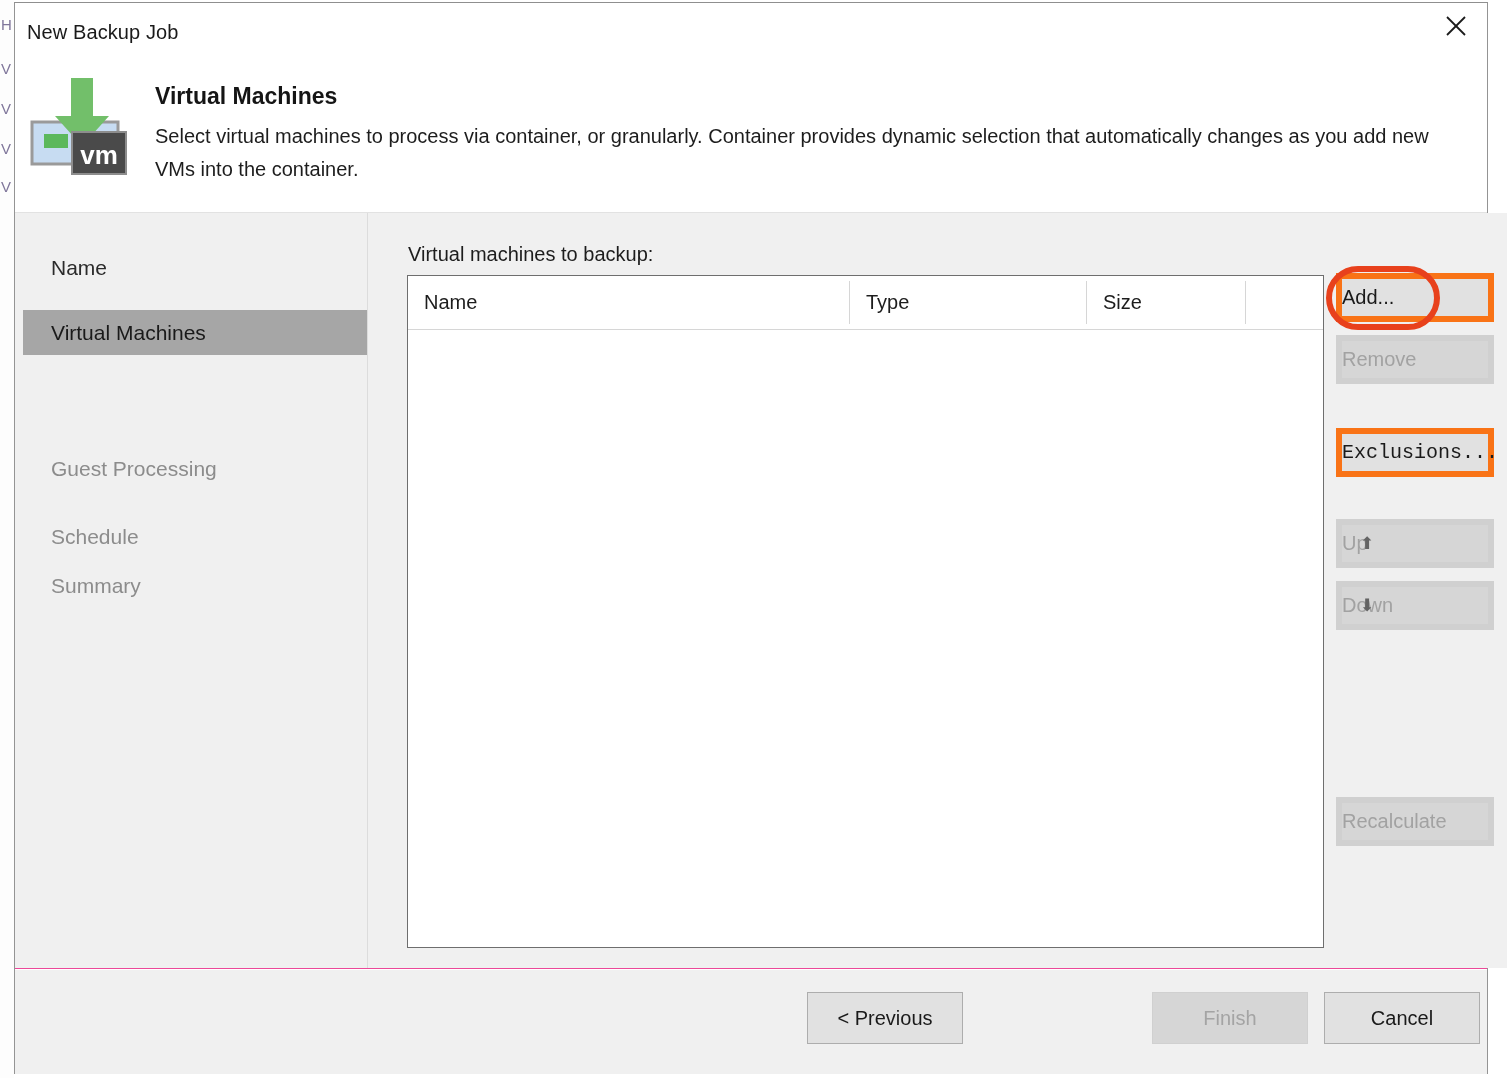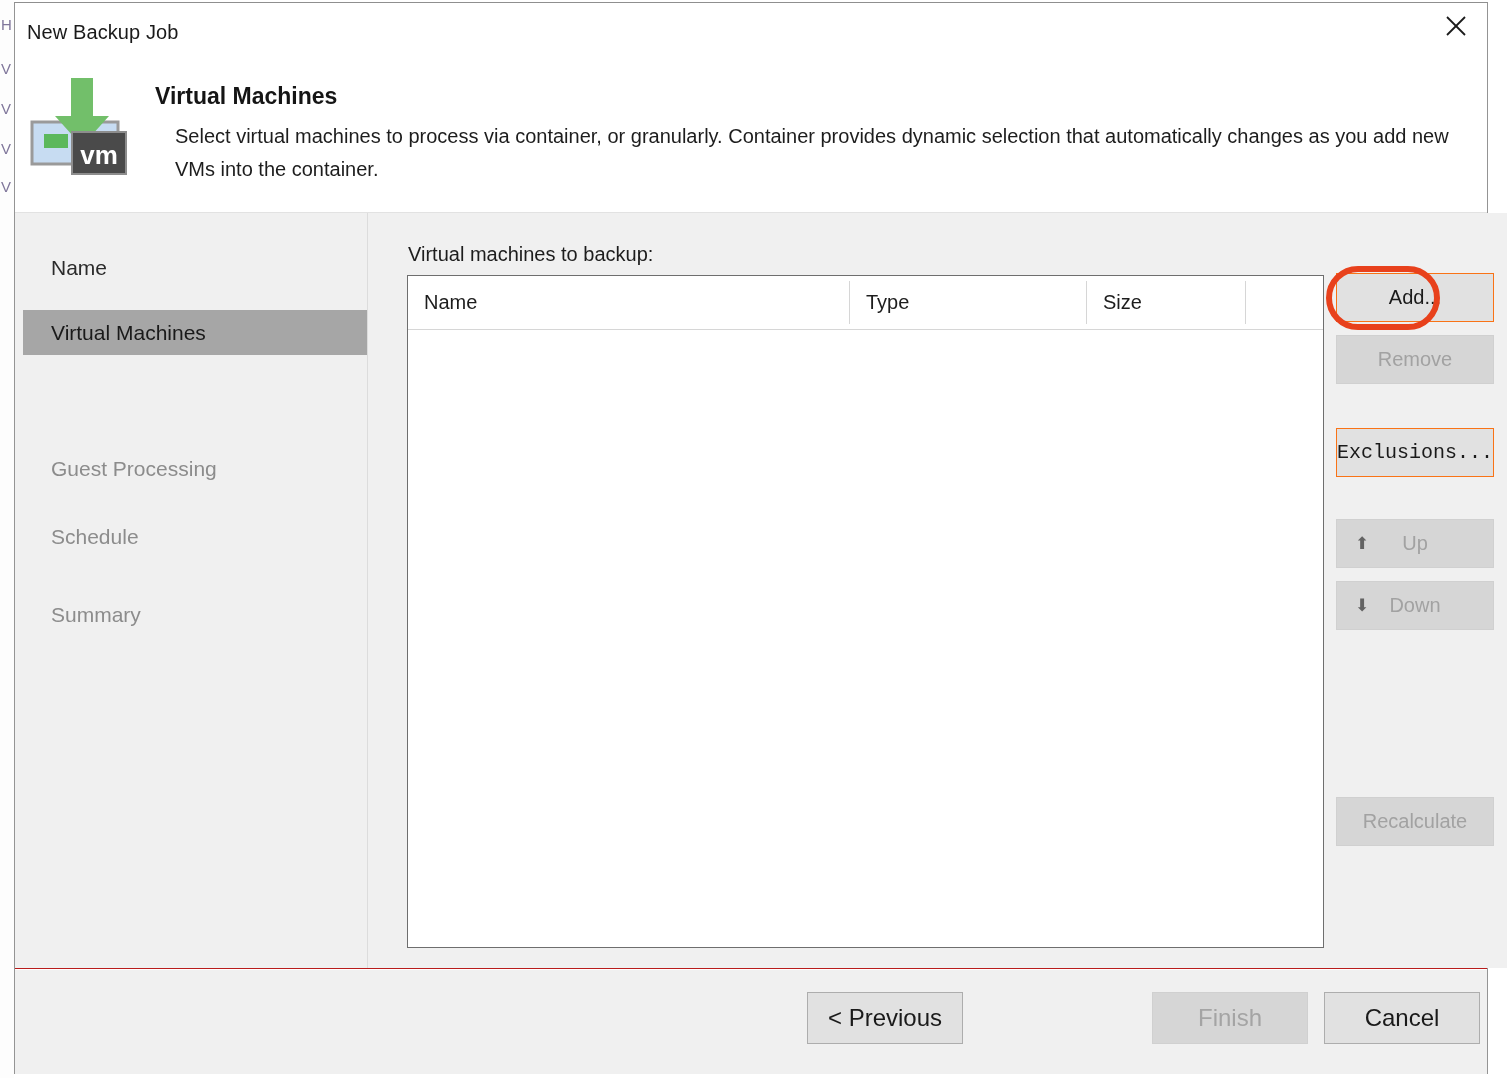--- a/index.html
+++ b/index.html
@@ -40,7 +40,7 @@
     width: 1474px;
     height: 1072px;
     box-sizing: border-box;
-    background: #b91c1c;
+    background: #ec4899;
     border: 1px solid #949494;
     border-top-color: #8f8f8f;
   }

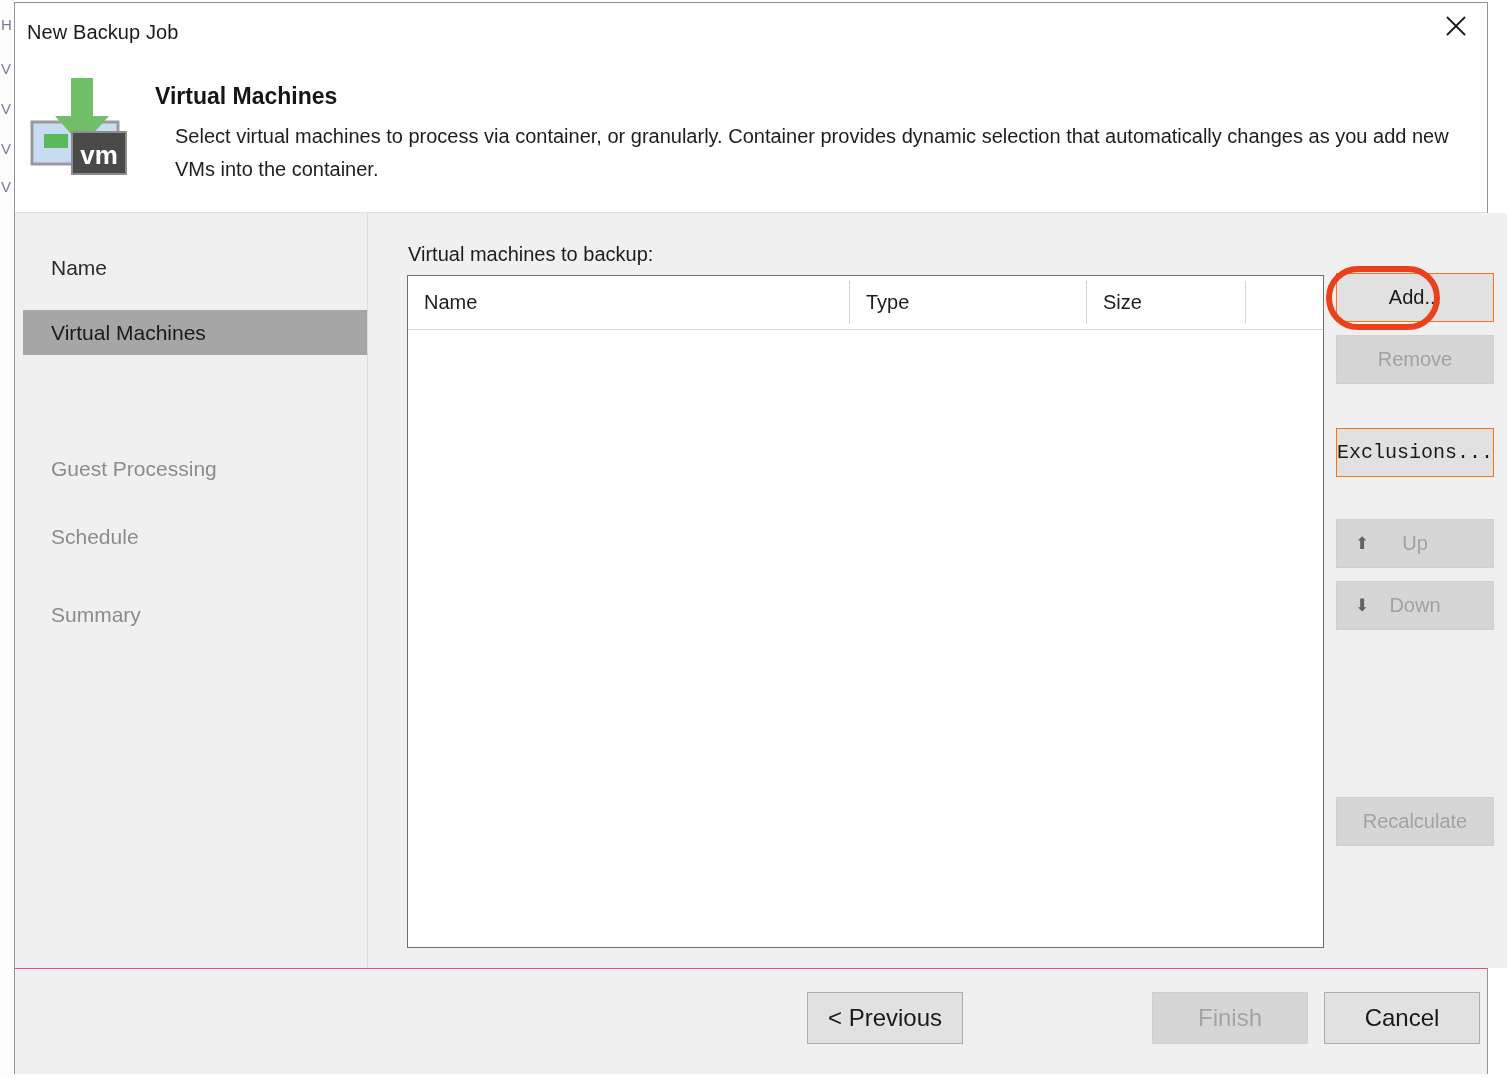--- a/index.html
+++ b/index.html
@@ -105,7 +105,6 @@
     font-size: 20px;
     line-height: 33px;
     color: #1d1d1d;
-    margin-left: 20px;
   }
   #header-rule {
     position: absolute;

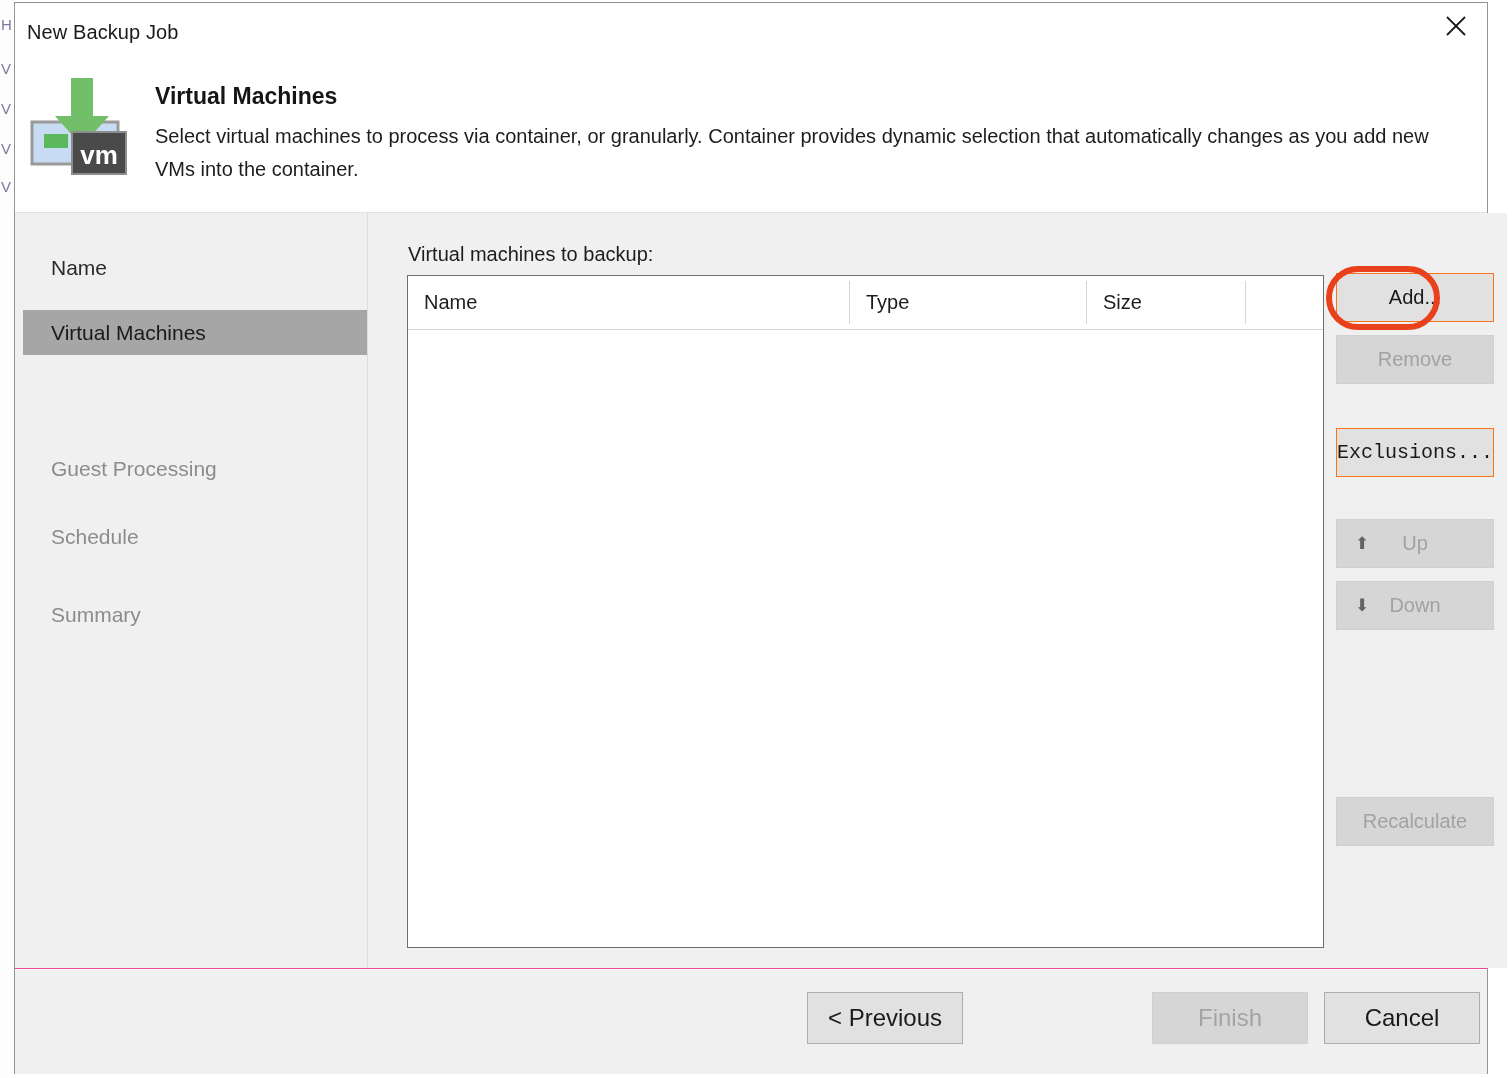--- a/index.html
+++ b/index.html
@@ -232,10 +232,9 @@
     box-sizing: border-box;
     display: flex;
     align-items: center;
-    justify-content: center;
     font-size: 20px;
     background: #e1e1e1;
-    border: 1px solid #f97316;
+    border: 6px solid #f97316;
     color: #1a1a1a;
     cursor: pointer;
   }

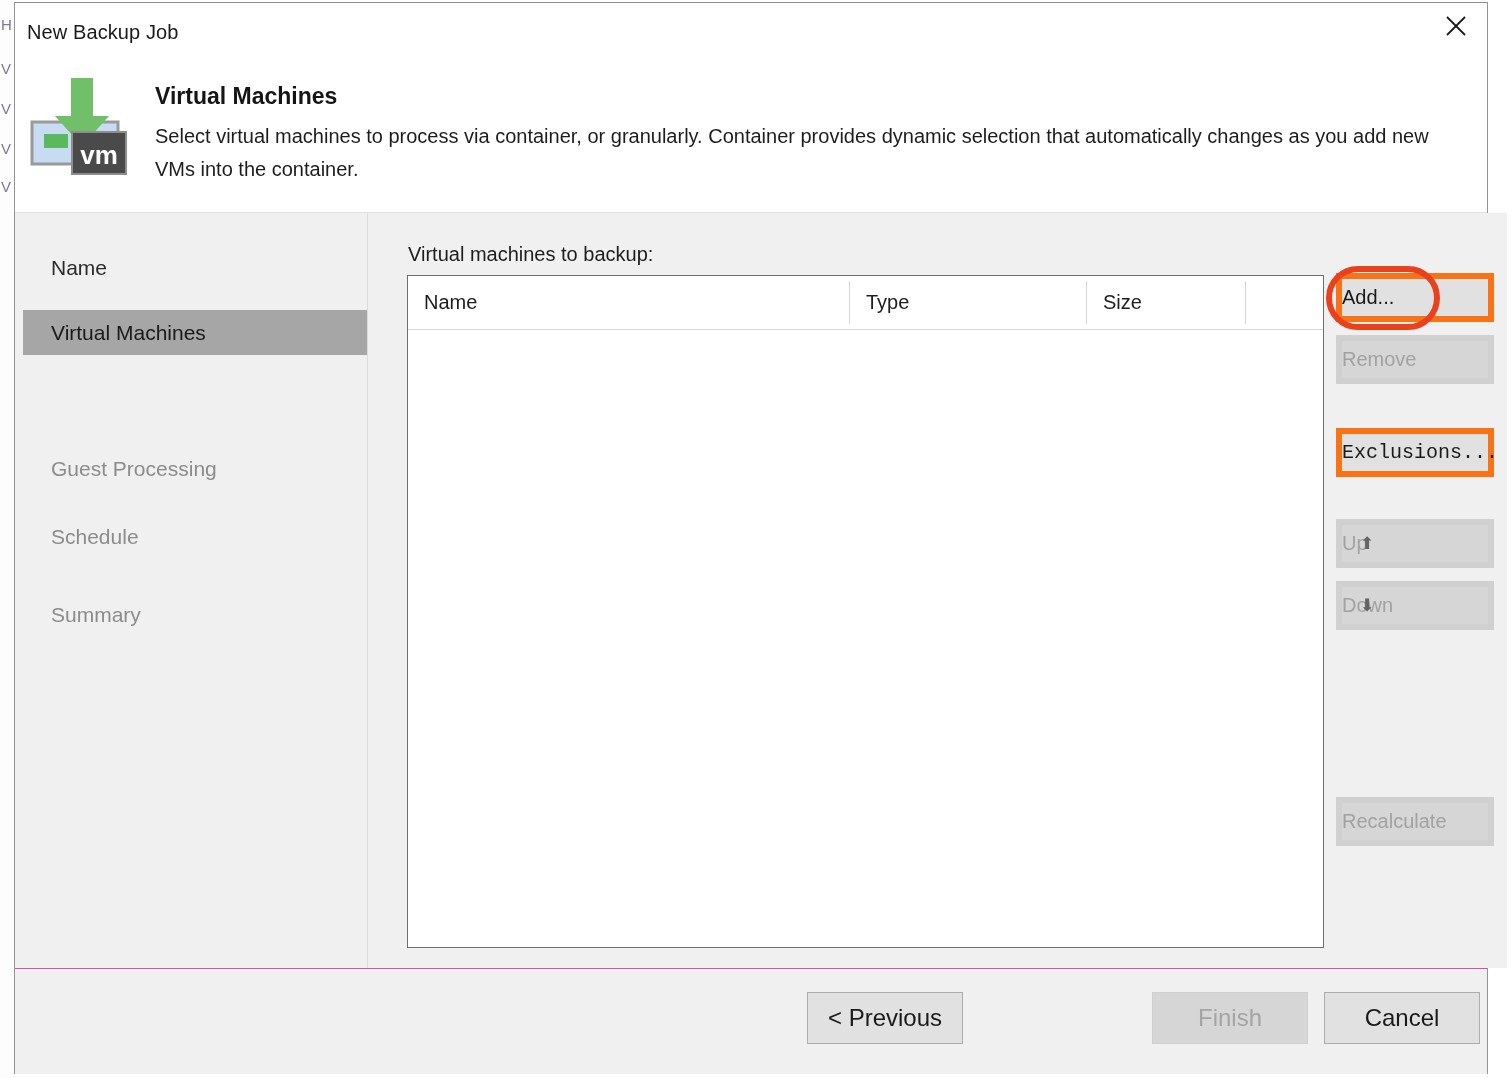--- a/index.html
+++ b/index.html
@@ -357,7 +357,7 @@
       <div class="nav-item" style="top:301px;">
           <span>Schedule</span>
         </div>
-      <div class="nav-item" style="top:369px;align-items:flex-end;">
+      <div class="nav-item" style="top:350px;">
           <span>Summary</span>
         </div>
     </div>

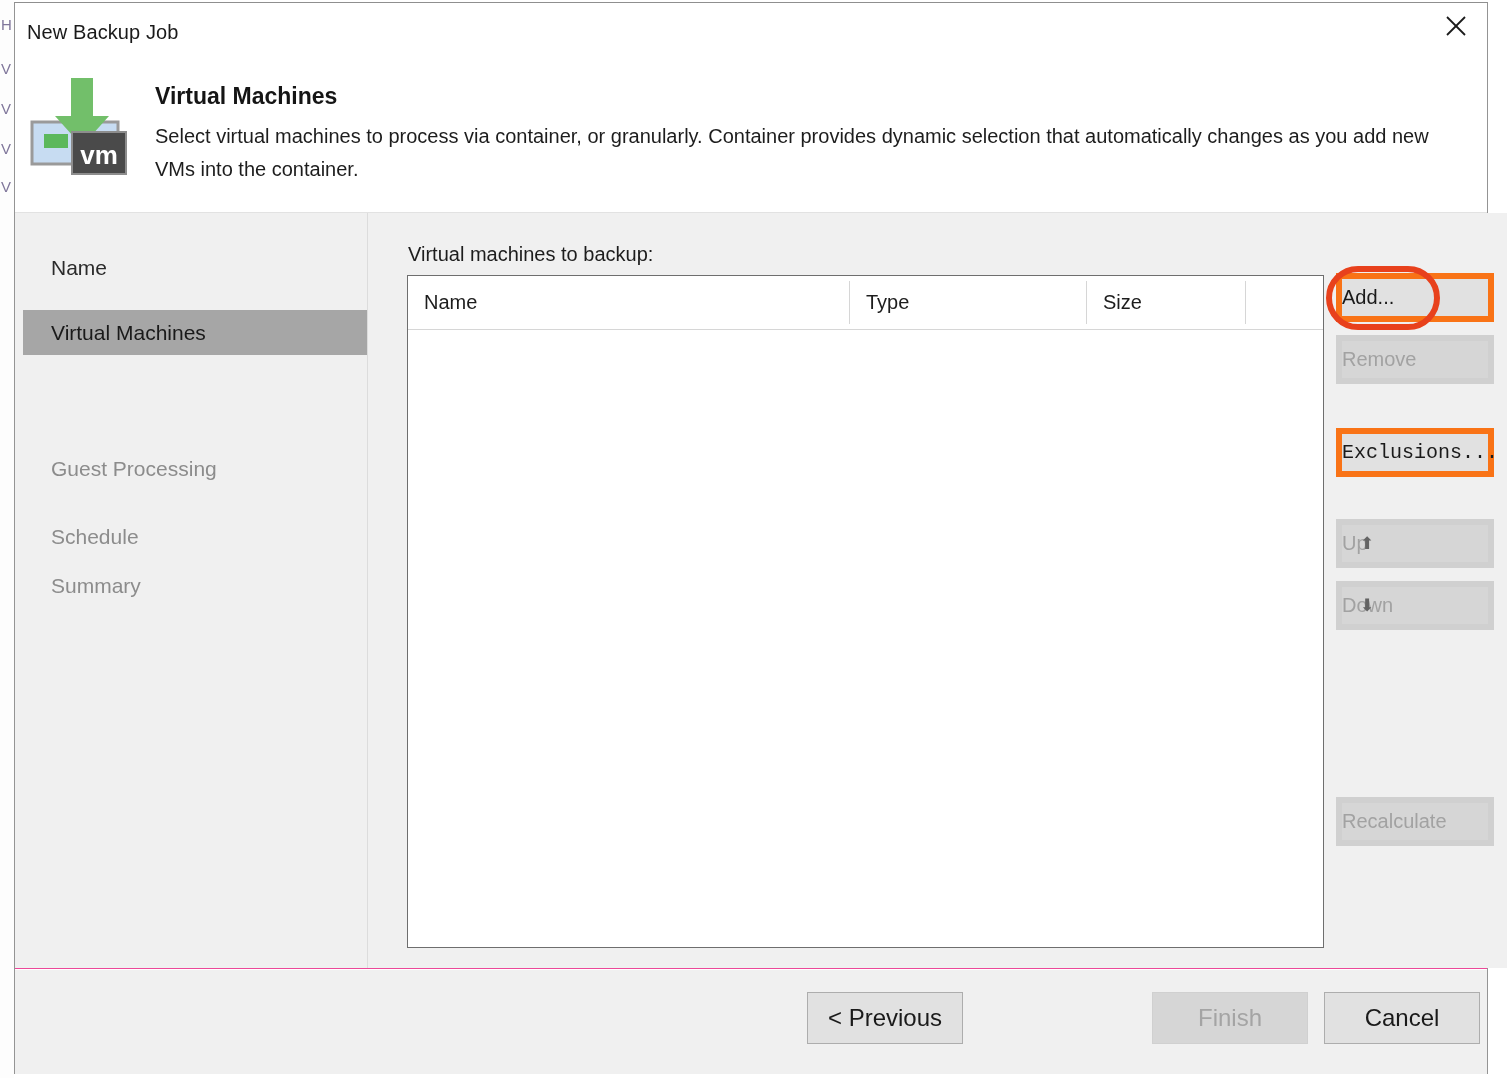--- a/index.html
+++ b/index.html
@@ -284,7 +284,7 @@
     display: flex;
     align-items: center;
     justify-content: center;
-    font-size: 24px;
+    font-size: 20px;
     background: #e1e1e1;
     border: 1px solid #adadad;
     color: #1a1a1a;

